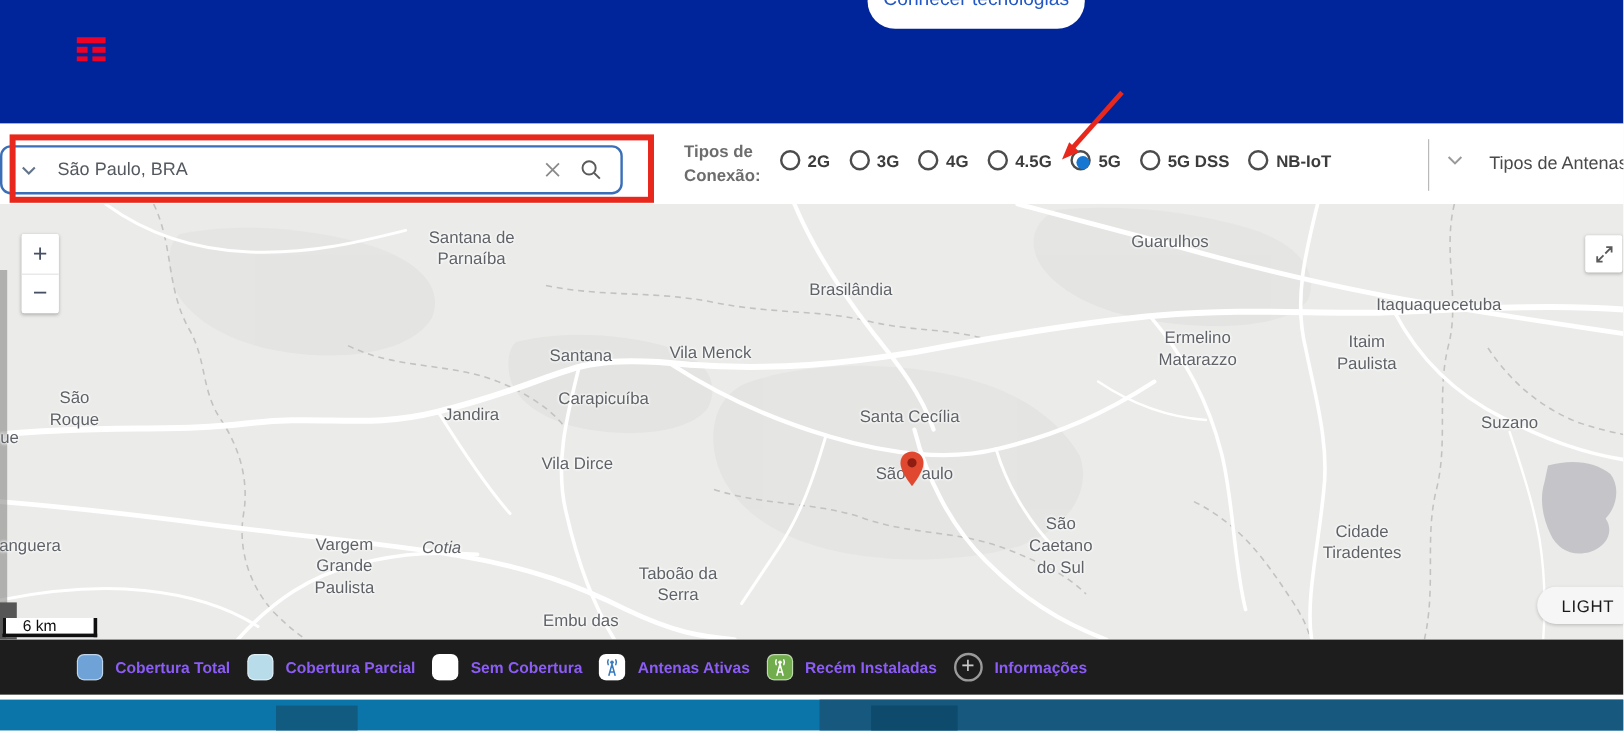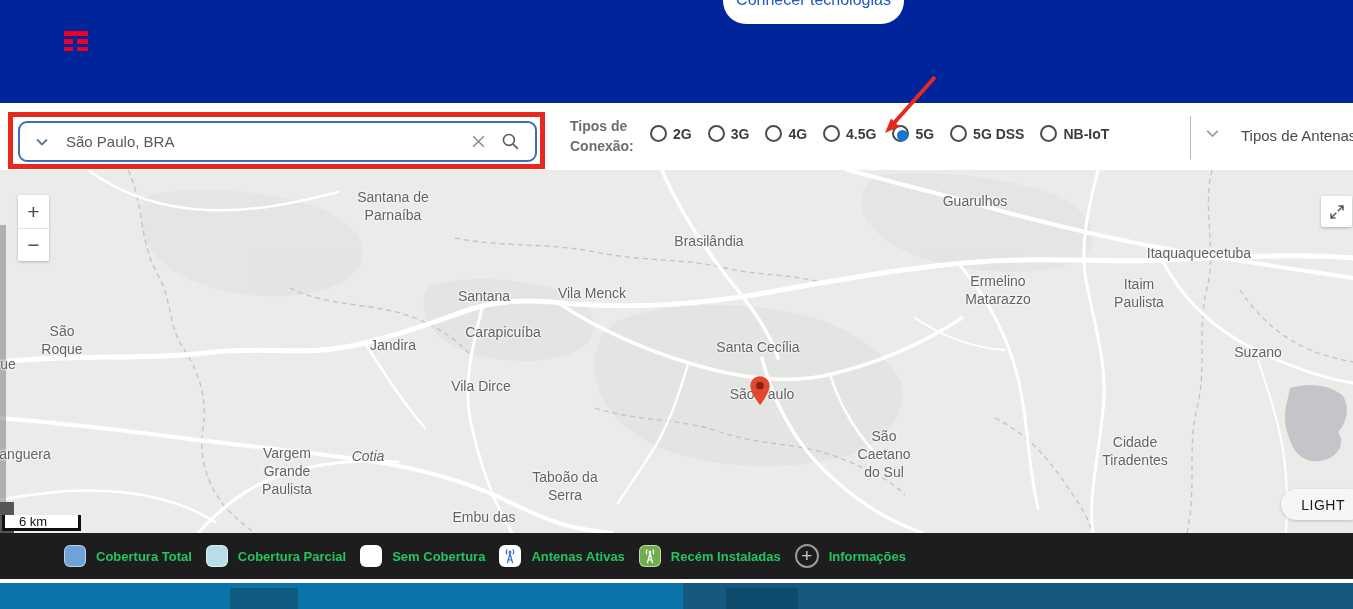--- a/index.html
+++ b/index.html
@@ -24,7 +24,7 @@
   .filter-bar{position:absolute;left:0;top:103px;width:1353px;height:67px;background:#fff;}
   .annotation-box{position:absolute;left:8px;top:9px;width:537px;height:57px;
     border:5px solid var(--annotation-red,#e8281c);pointer-events:none;z-index:5;}
-  .search-box{position:absolute;left:18px;top:18px;width:519px;height:41px;background:#fff;
+  .search-box{position:absolute;left:0;top:18px;width:519px;height:41px;background:#fff;
     border:2px solid var(--search-border,#3a6fb8);border-radius:9px;display:flex;align-items:center;}
   .search-chevron{margin-left:14px;display:inline-flex;}
   .search-input{flex:1;border:none;outline:none;font-size:15px;color:#54595f;margin-left:14px;background:transparent;}

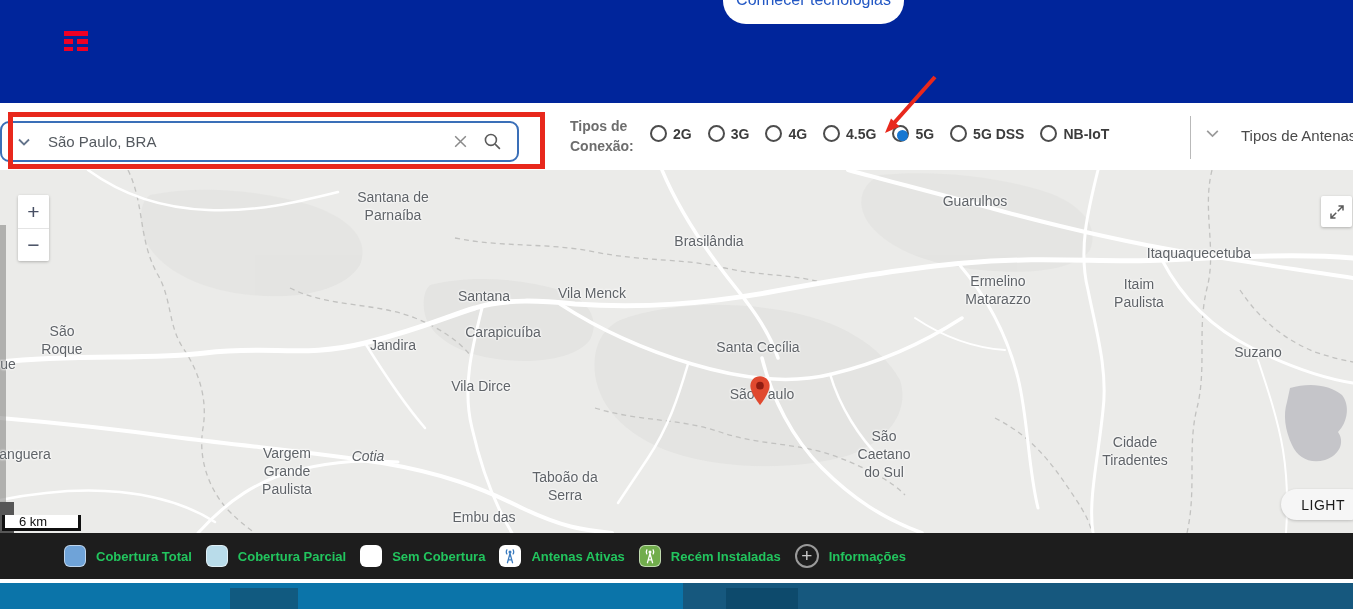--- a/index.html
+++ b/index.html
@@ -81,7 +81,7 @@
   .leg-swatch svg{width:18px;height:18px;}
   .leg-info{width:24px;height:24px;border-radius:50%;border:2px solid #9a9a9a;color:#c9c9c9;font-size:19px;
     line-height:20px;text-align:center;display:inline-block;flex:none;}
-  .legend-label{color:#22c55e;font-size:13px;font-weight:bold;white-space:nowrap;}
+  .legend-label{color:#8b5cf6;font-size:13px;font-weight:bold;white-space:nowrap;}
 
   
   .strip-gap{position:absolute;left:0;top:579px;width:1353px;height:4px;background:#fff;}

